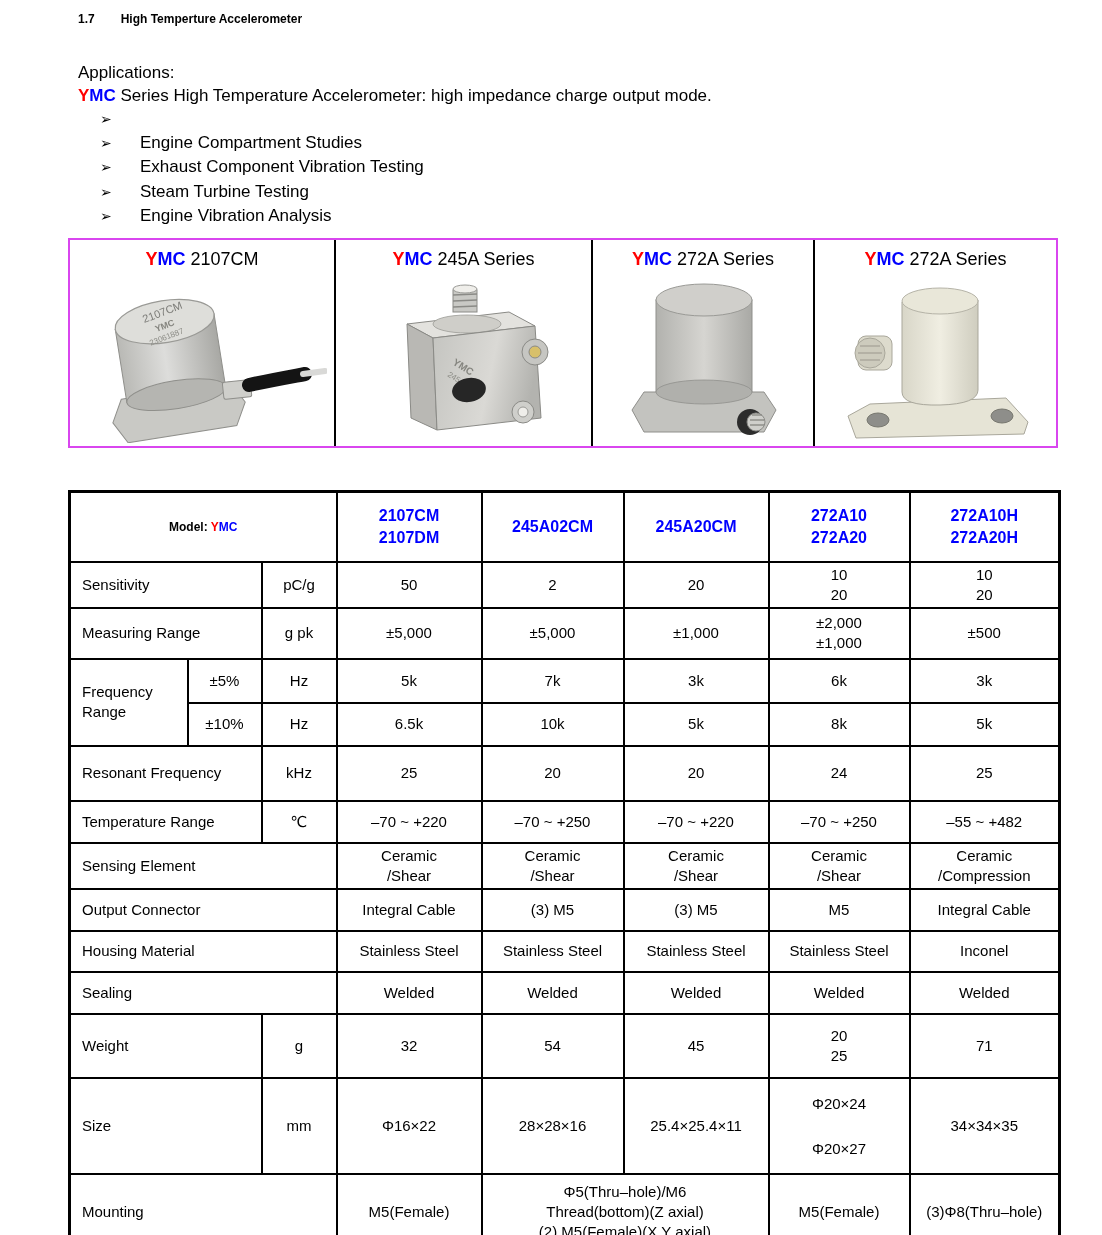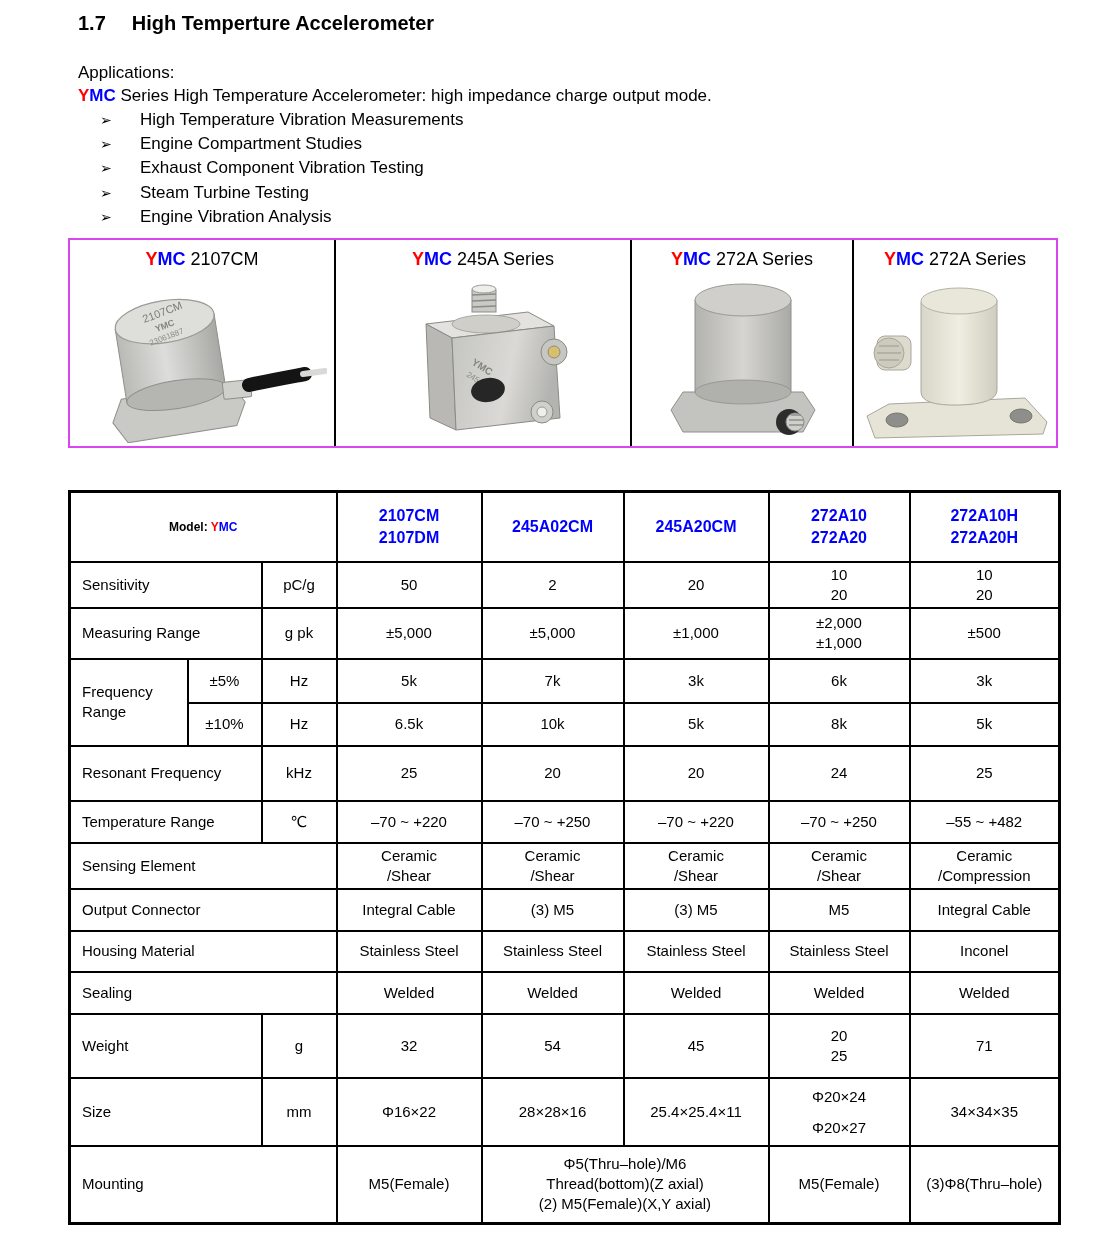--- a/index.html
+++ b/index.html
@@ -9,7 +9,7 @@
     font-family:"Liberation Sans","DejaVu Sans",sans-serif; color:#000;
     overflow:hidden;
   }
-  .heading { position:absolute; left:78px; top:12px; font-size:20px; font-weight:bold; }
+  .heading { position:absolute; left:78px; top:12px; font-size:12px; font-weight:bold; }
   .heading .num { margin-right:26px; }
   .body-text { position:absolute; left:78px; top:61px; font-size:17px; line-height:23px; }
   .brand-y { color:#ff0000; font-weight:bold; }

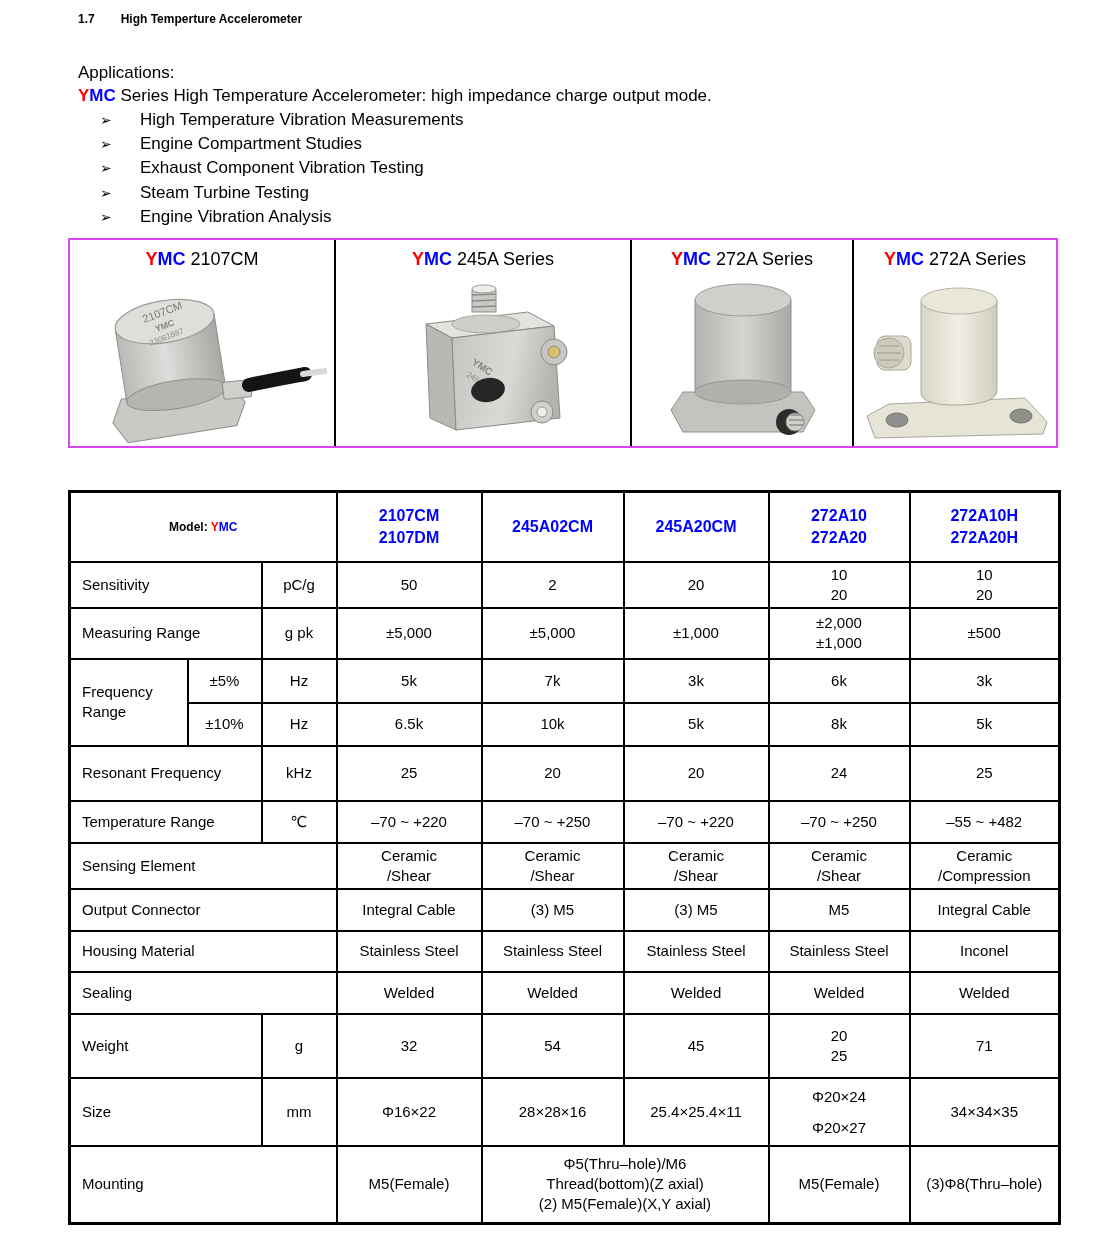--- a/index.html
+++ b/index.html
@@ -53,7 +53,6 @@
     <ul class="apps-list">
       <li>
           <span class="arrow">➢</span>
-          <span>High Temperature Vibration Measurements</span>
         </li>
       <li>
           <span class="arrow">➢</span>

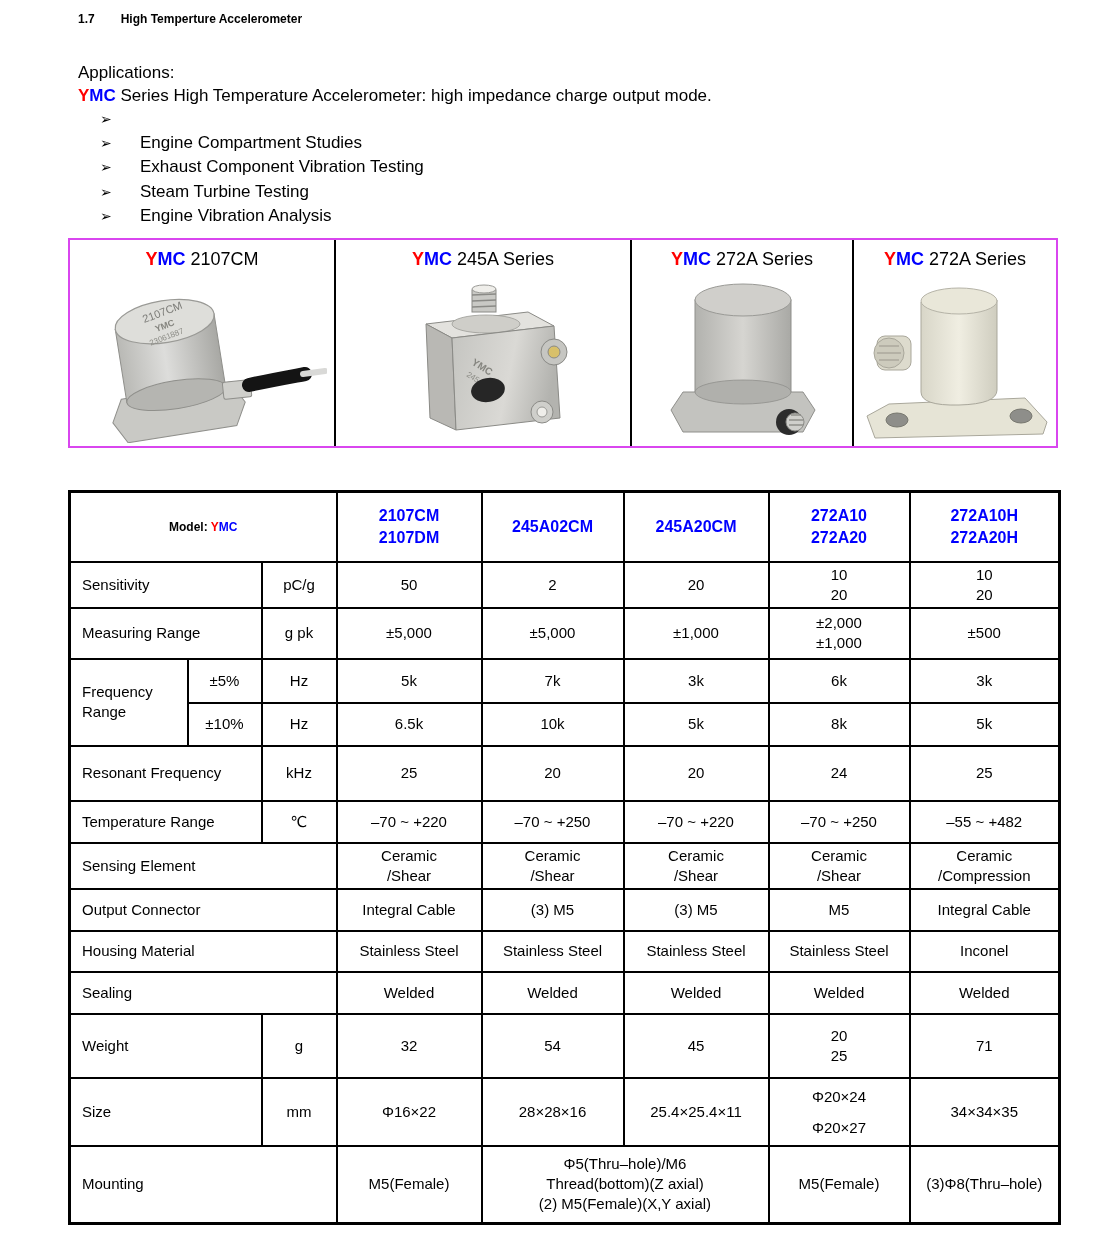--- a/index.html
+++ b/index.html
@@ -22,7 +22,7 @@
     border:2px solid #d946ef; display:flex; background:#fff; }
   .photo-cell { border-right:2px solid #000; display:flex; flex-direction:column; align-items:center; }
   .photo-cell:last-child { border-right:none; }
-  .pc1 { width:266px; } .pc2 { width:296px; } .pc3 { width:222px; } .pc4 { flex:1; }
+  .pc1 { width:266px; } .pc2 { width:257px; } .pc3 { width:222px; } .pc4 { flex:1; }
   .photo-title { margin-top:9px; font-size:18px; white-space:nowrap; }
   .photo-title .model { font-weight:normal; }
   .photo-art { flex:1; display:flex; align-items:center; justify-content:center; width:100%; }

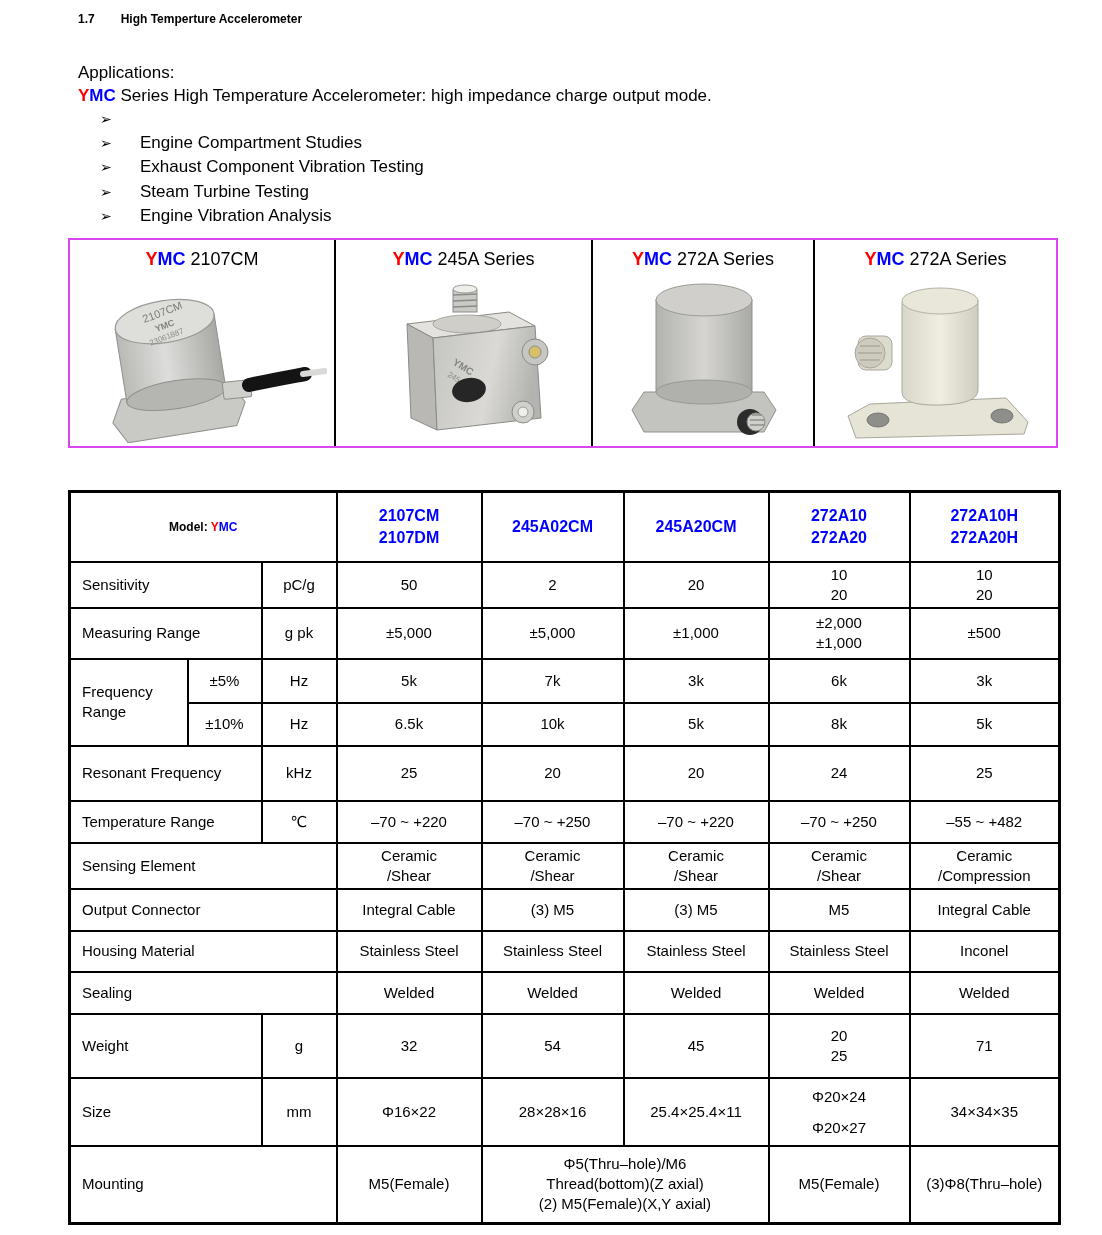--- a/index.html
+++ b/index.html
@@ -35,7 +35,7 @@
   .spec td.lbl { text-align:left; padding-left:11px; }
   .spec td.hdr { color:#0000ff; font-weight:bold; font-size:16px; line-height:22px; }
   .spec td.modelcell { font-weight:bold; font-size:12px; }
-  .spec td.wide-gap { line-height:31px; }
+  .spec td.wide-gap { line-height:45px; }
   svg text { font-family:"Liberation Sans","DejaVu Sans",sans-serif; }
 </style>
 </head>

